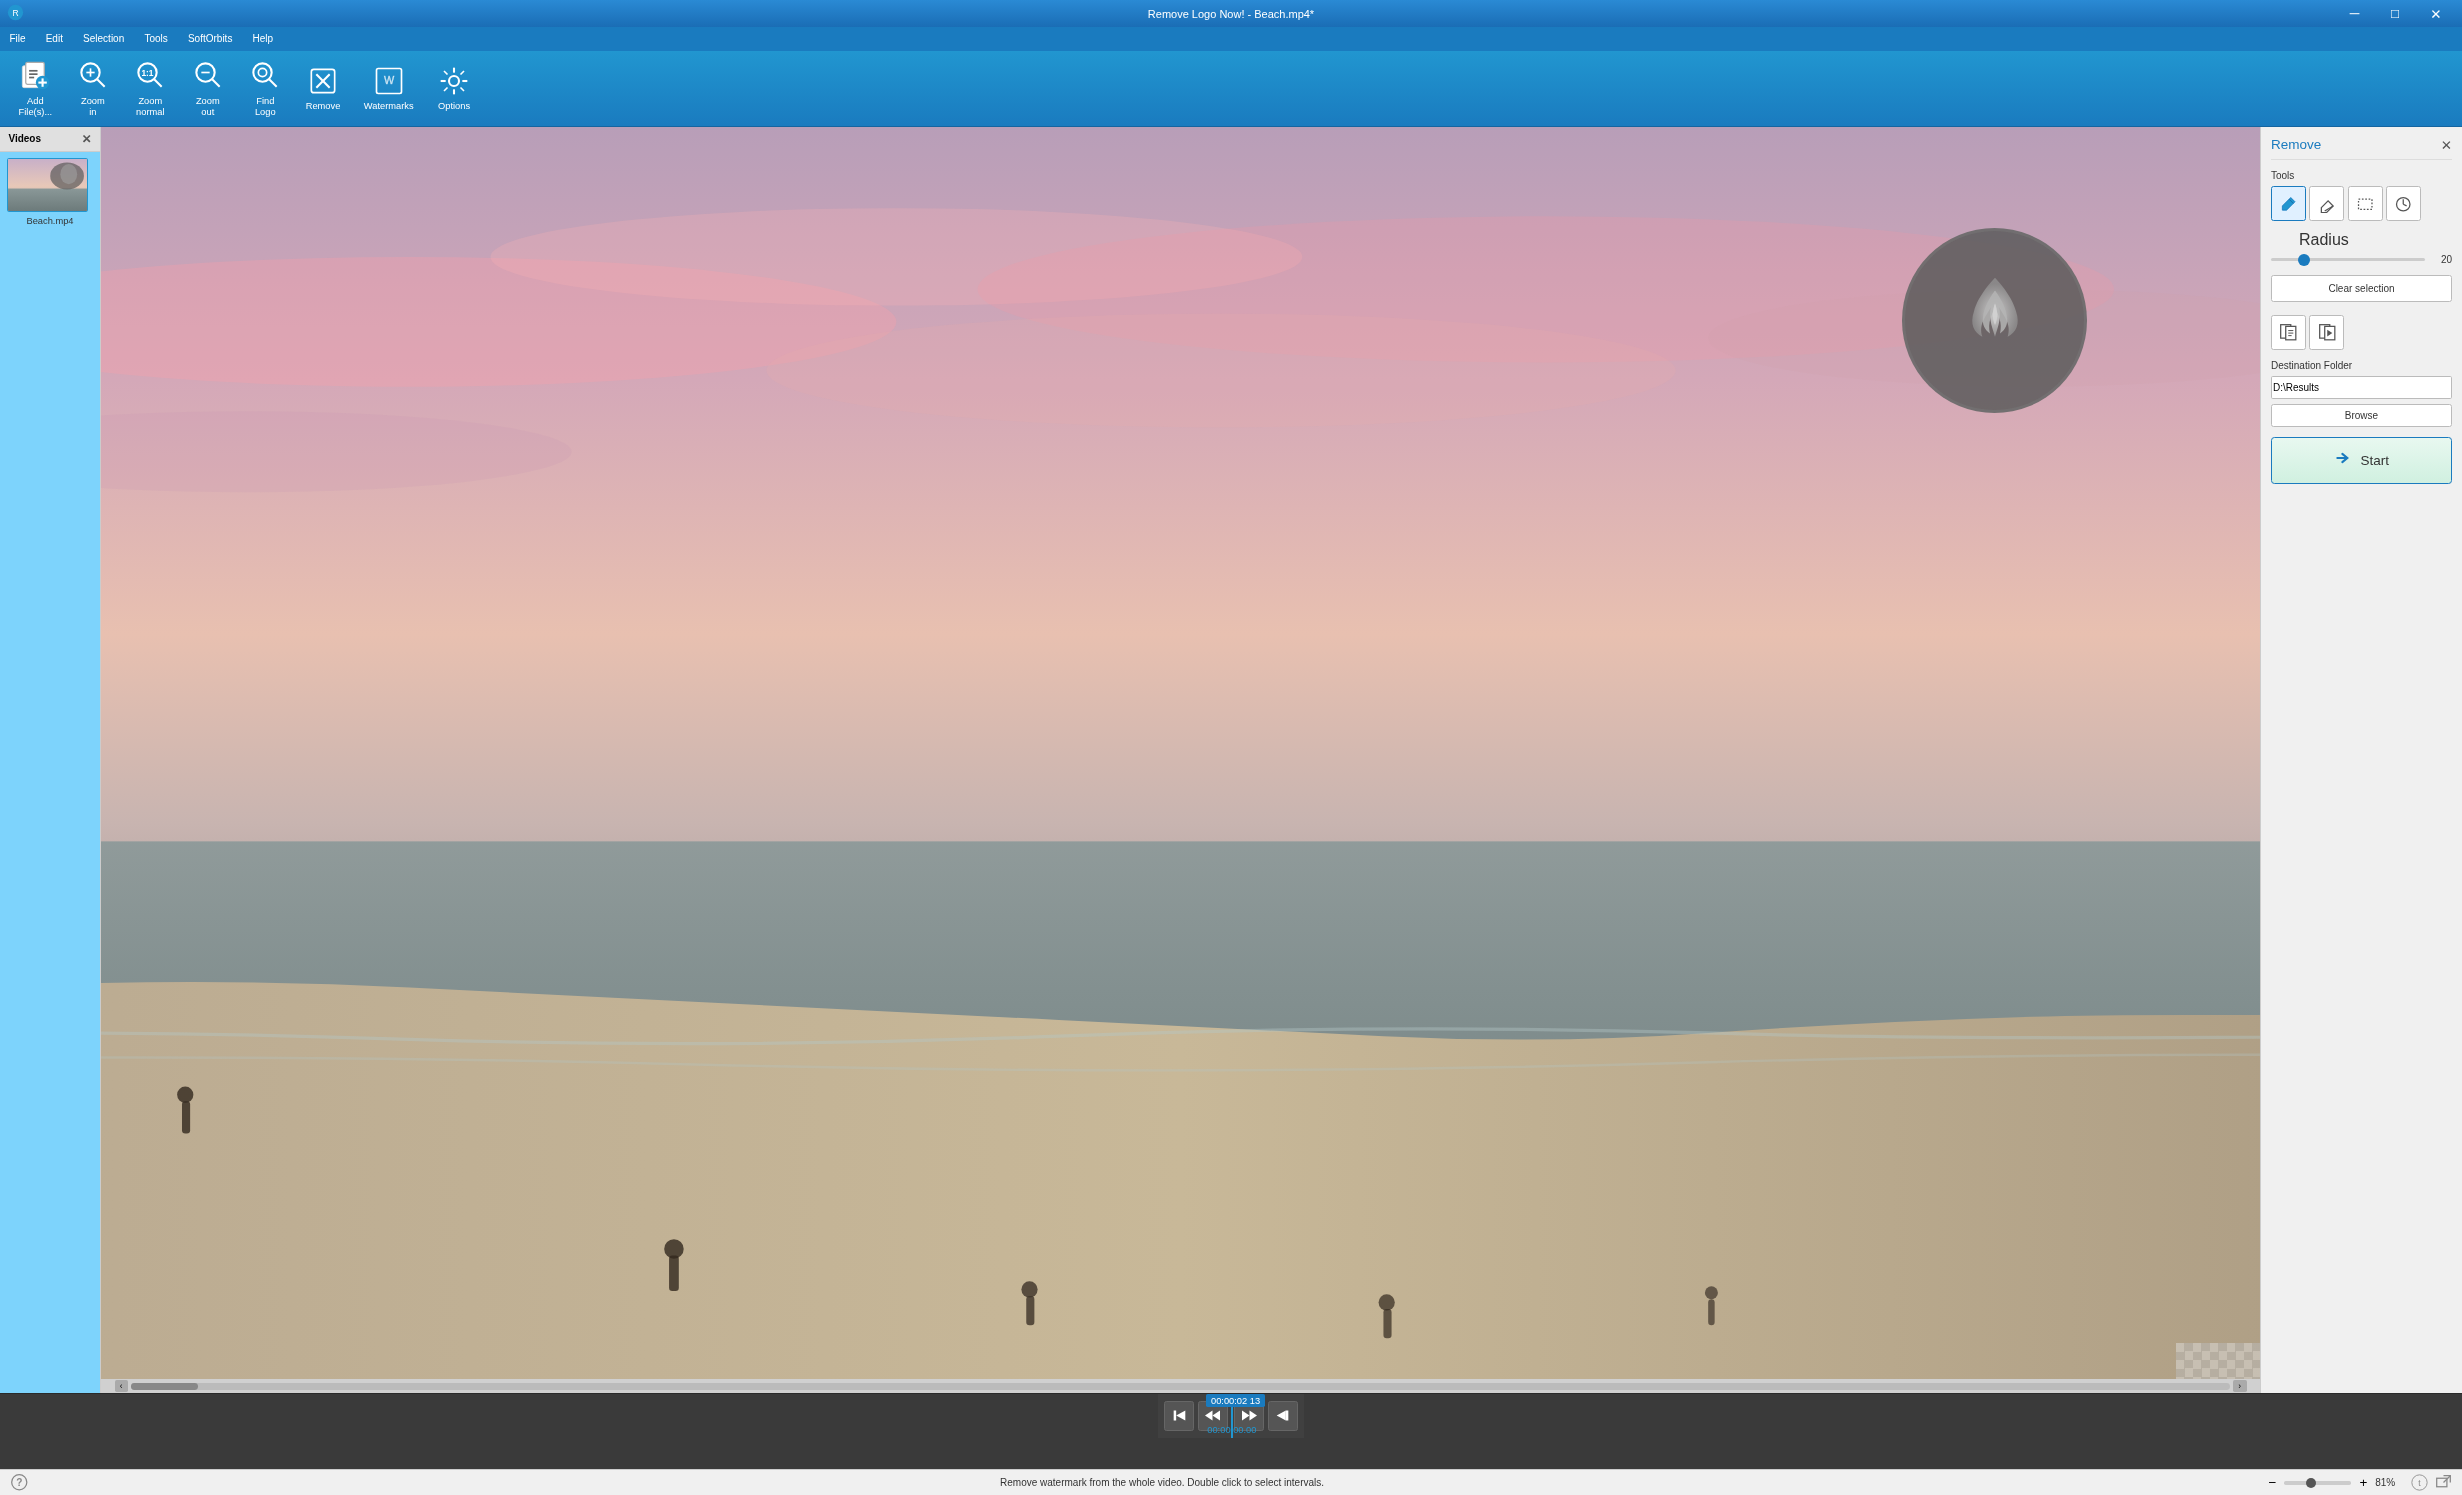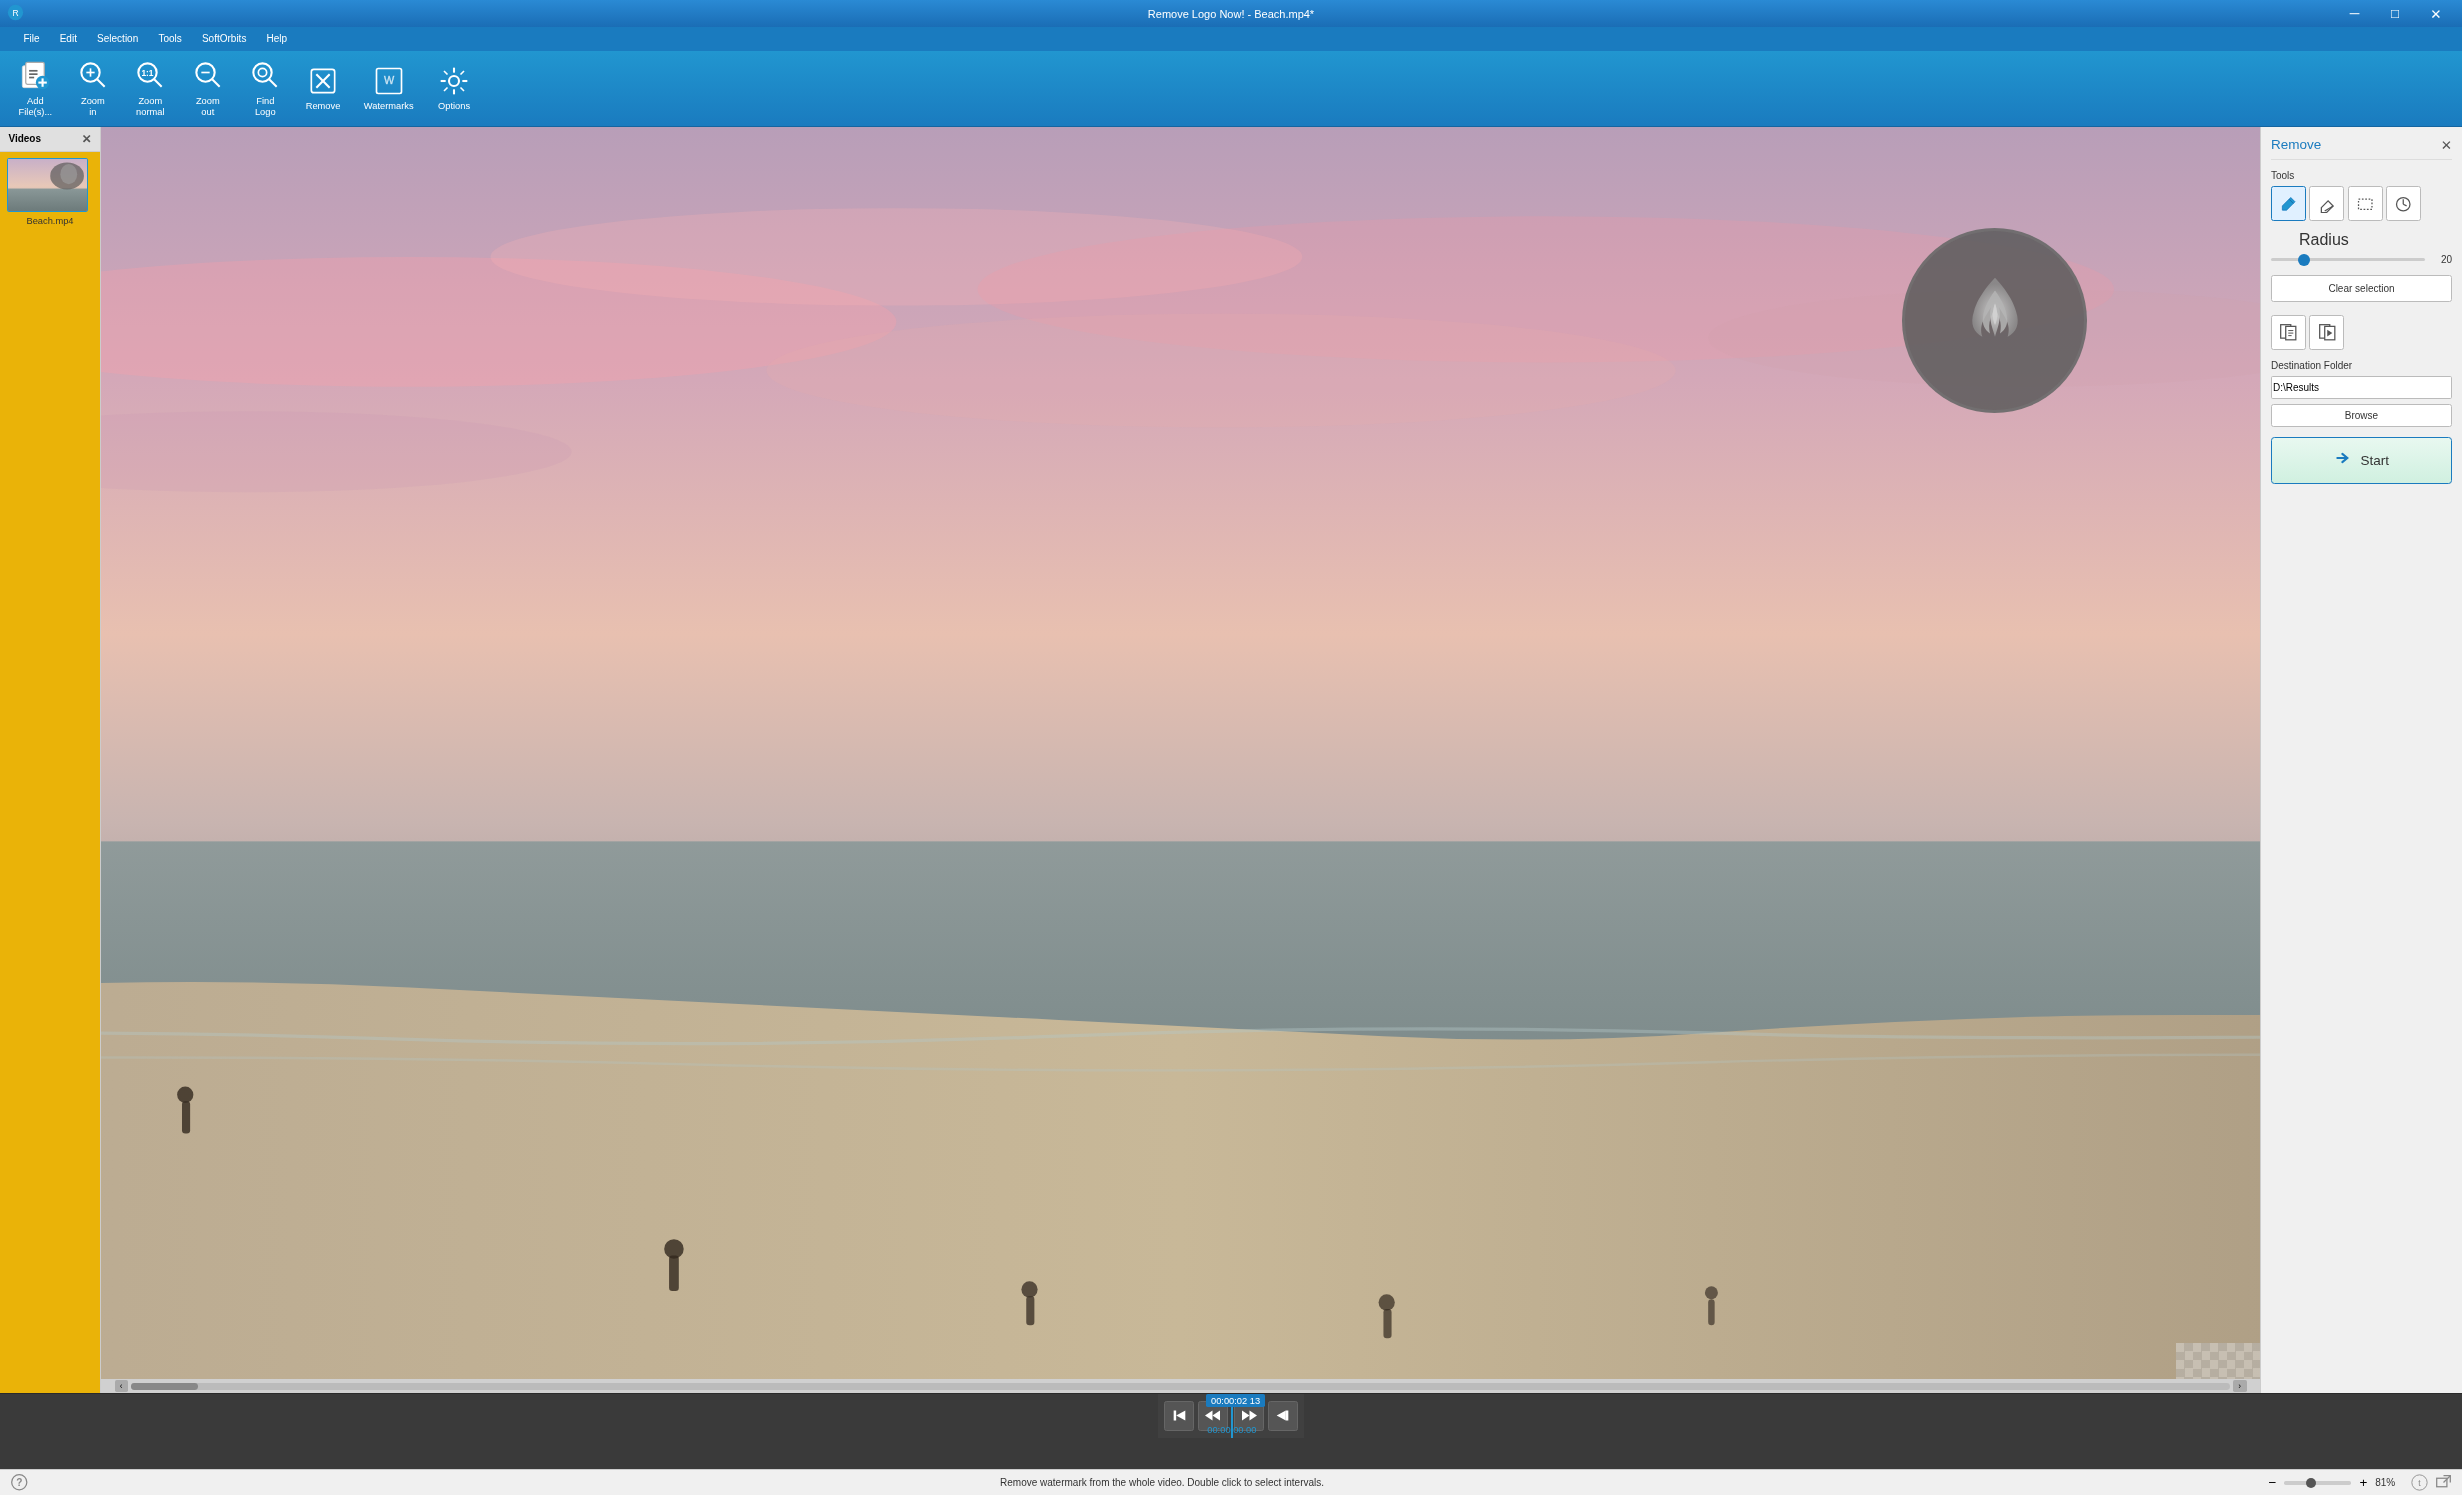--- a/index.html
+++ b/index.html
@@ -29,7 +29,7 @@
       height: 23.6px;
       display: flex;
       align-items: center;
-      padding: 0 15px;
+      padding: 0 1px;
       gap: 3.4px;
     }
     .menu-item {

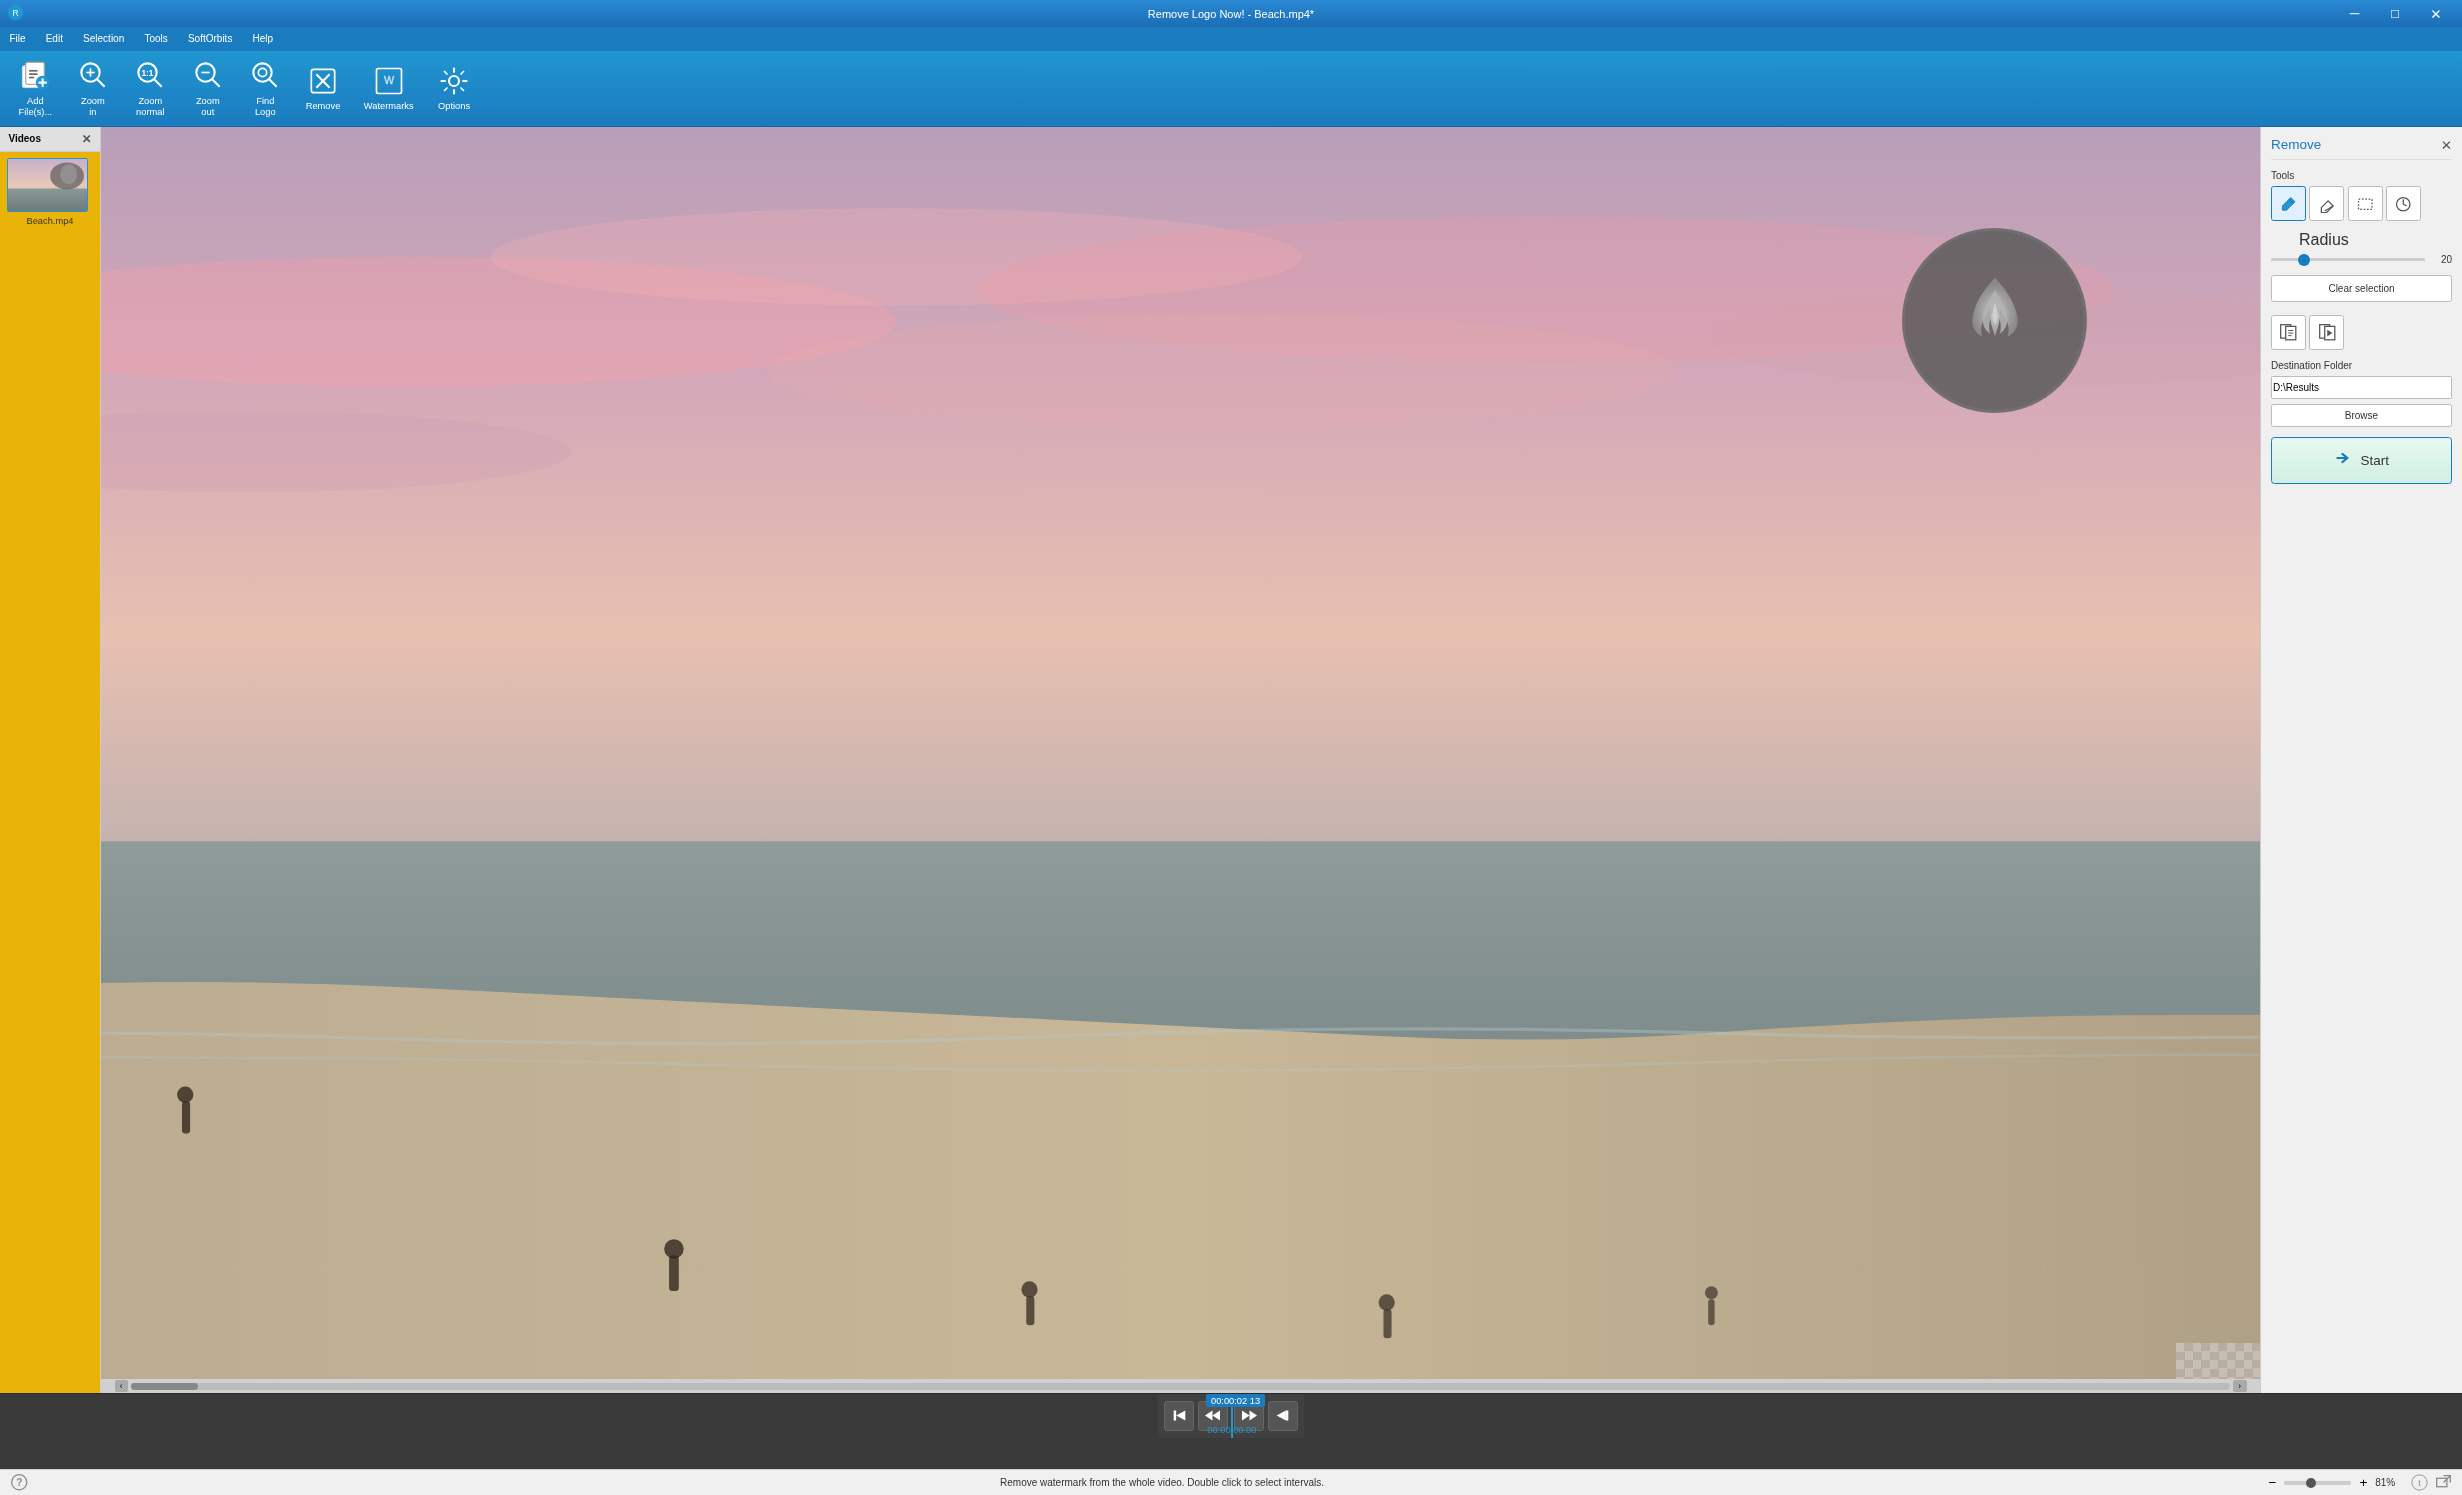--- a/index.html
+++ b/index.html
@@ -66,7 +66,7 @@
     
     .sidebar {
       width: 101px;
-      background: #eab308;
+      background: #7dd3fc;
       border-right: 0.8px solid #ccc;
       display: flex;
       flex-direction: column;

